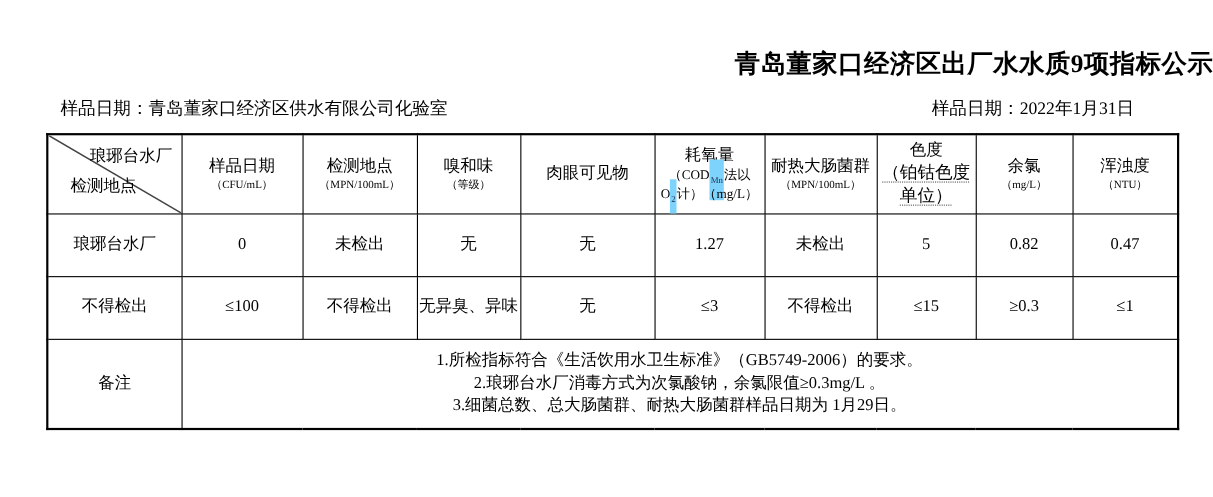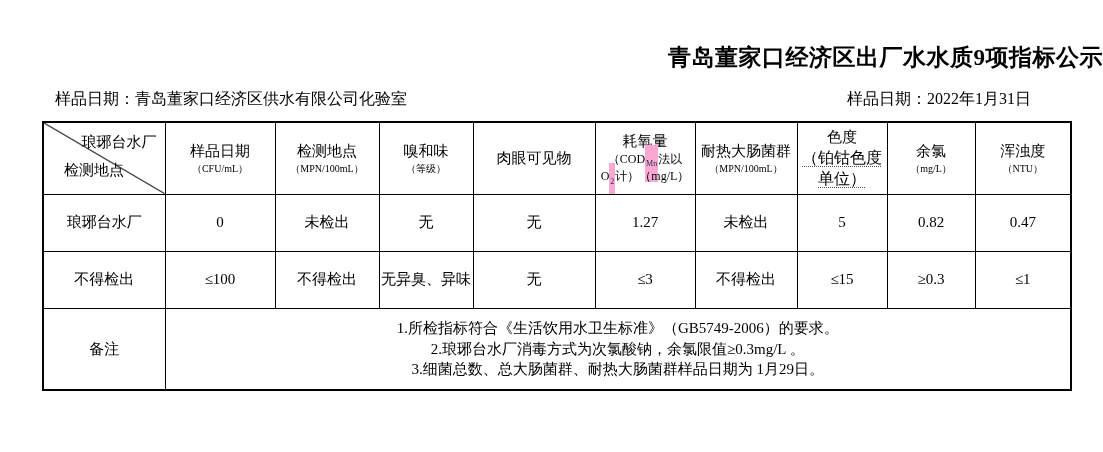--- a/index.html
+++ b/index.html
@@ -79,7 +79,7 @@
   .sub-hl {
     font-size: 8px;
     vertical-align: sub;
-    background: #f9a8d4; 
+    background: #7dd3fc; 
     color: #1d2b4a;
     padding: 14px 1px;
     line-height: 1;

